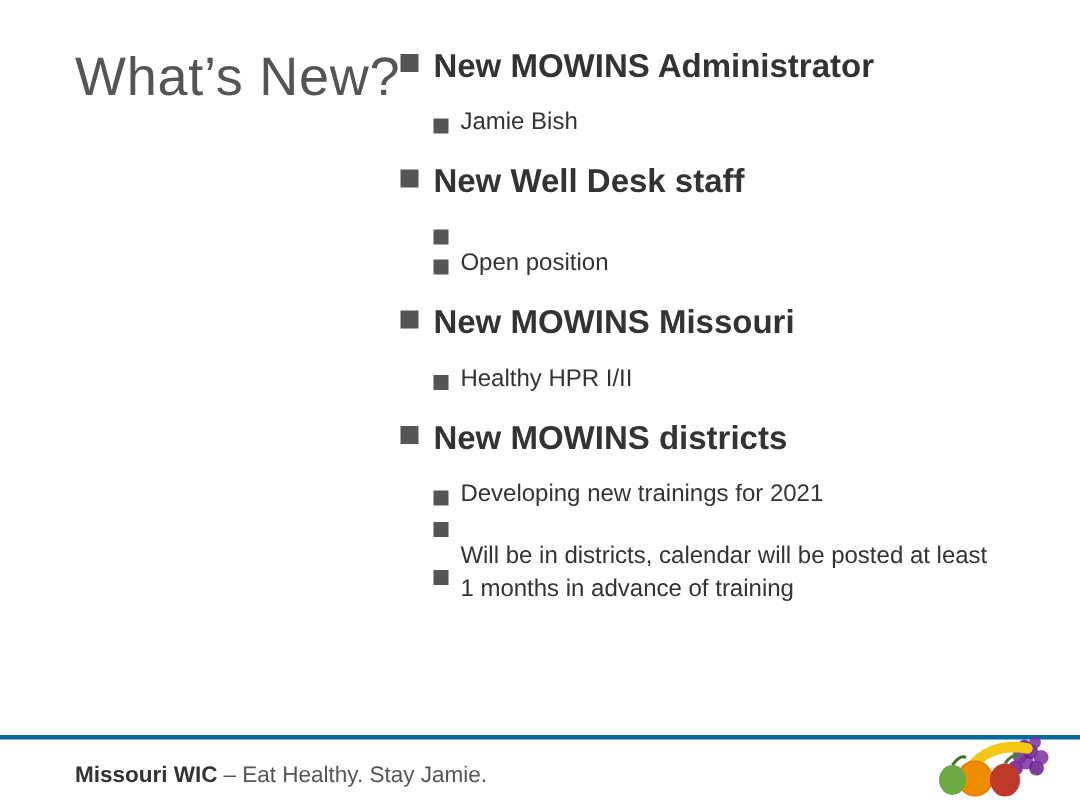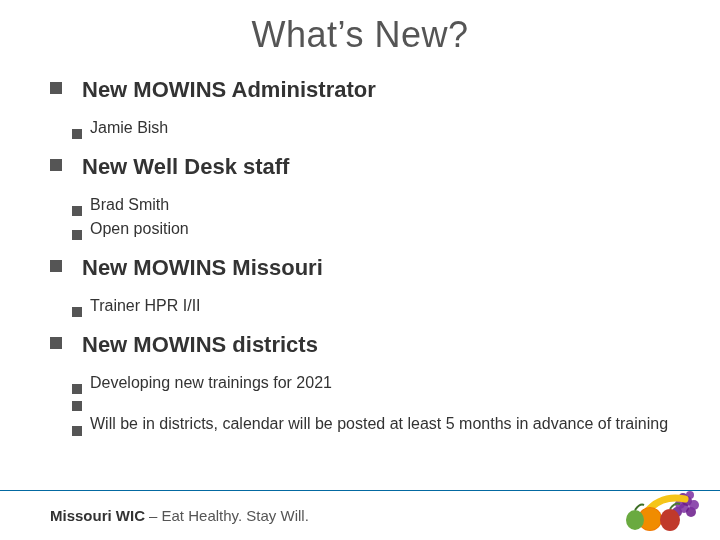--- a/index.html
+++ b/index.html
@@ -16,9 +16,9 @@
     .slide {
       width: 720px;
       height: 540px;
-      padding: 14px 50px 60px 50px;
-      display: flex;
-      flex-direction: column;
+      padding: 30px 50px 60px 50px;
+      display: flex;
+      flex-direction: row;
     }
 
     .title {

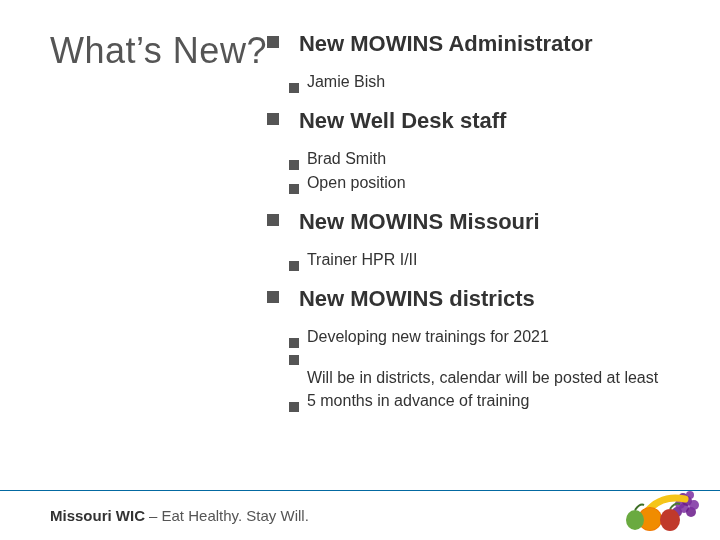--- a/index.html
+++ b/index.html
@@ -40,7 +40,7 @@
     .main-bullet {
       display: flex;
       align-items: flex-start;
-      gap: 20px;
+      gap: 10px;
       margin-bottom: 4px;
     }
 

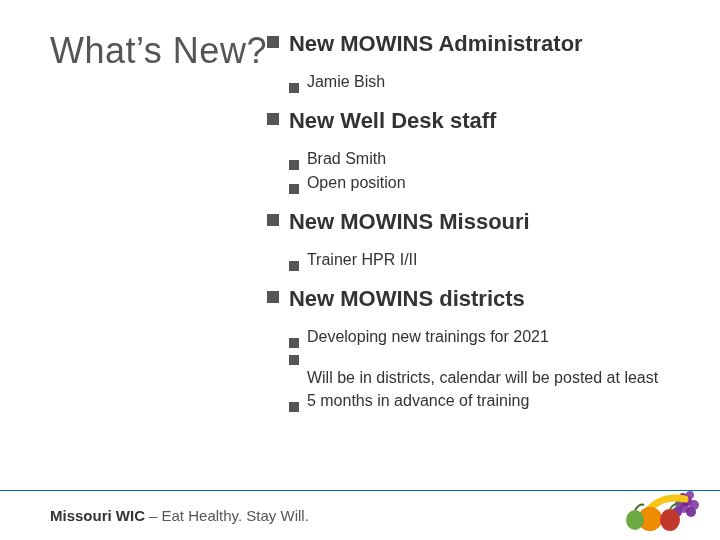--- a/index.html
+++ b/index.html
@@ -66,7 +66,7 @@
 
     .sub-bullet {
       display: flex;
-      align-items: flex-end;
+      align-items: center;
       gap: 8px;
       margin-bottom: 2px;
     }

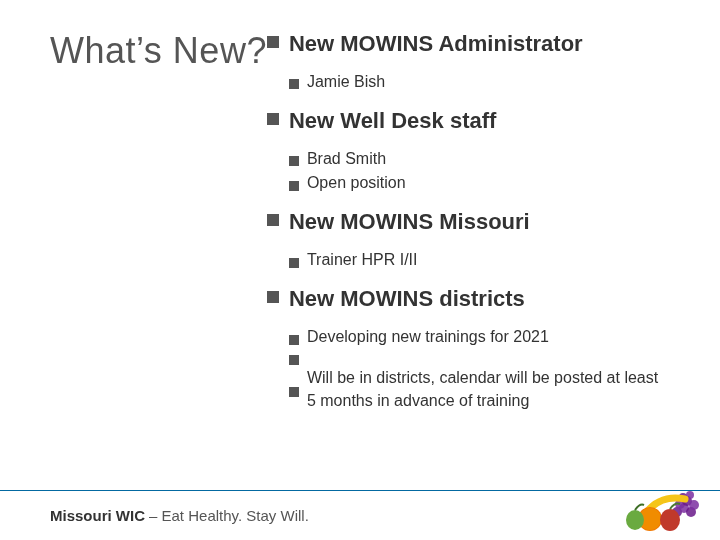--- a/index.html
+++ b/index.html
@@ -149,7 +149,6 @@
     <div class="sub-bullets">
       <div class="sub-bullet">
         <div class="sub-bullet-icon"></div>
-        <span class="sub-bullet-text">Brad Smith</span>
       </div>
       <div class="sub-bullet">
         <div class="sub-bullet-icon"></div>

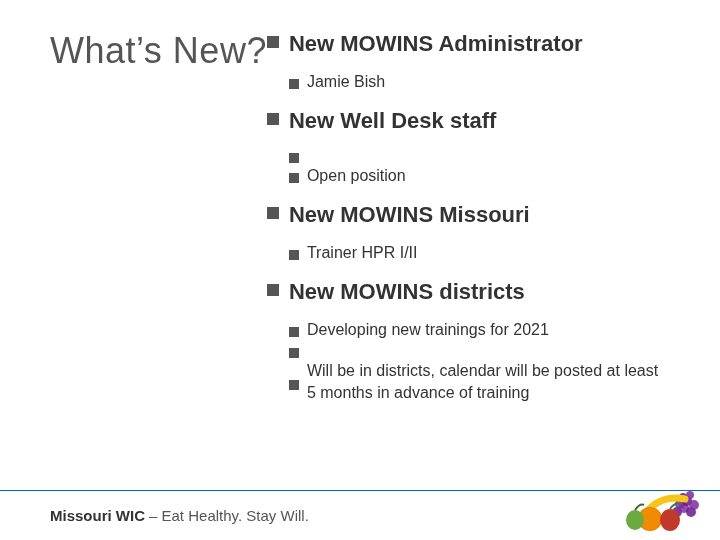--- a/index.html
+++ b/index.html
@@ -163,7 +163,7 @@
     <div class="sub-bullets">
       <div class="sub-bullet">
         <div class="sub-bullet-icon"></div>
-        <span class="sub-bullet-text">Trainer HPR I/II</span>
+        <span class="sub-bullet-text">Healthy HPR I/II</span>
       </div>
     </div>
 

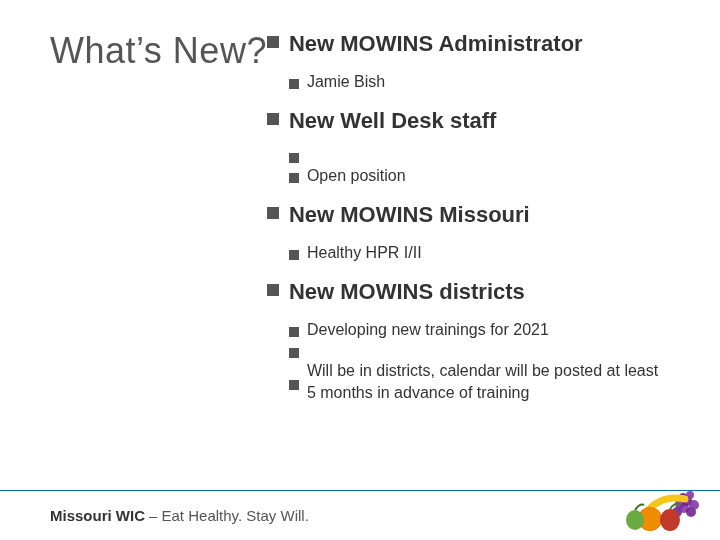--- a/index.html
+++ b/index.html
@@ -181,7 +181,7 @@
       </div>
       <div class="sub-bullet">
         <div class="sub-bullet-icon"></div>
-        <span class="sub-bullet-text">Will be in districts, calendar will be posted at least 5 months in advance of training</span>
+        <span class="sub-bullet-text">Will be in districts, calendar will be posted at least 1 months in advance of training</span>
       </div>
     </div>
 

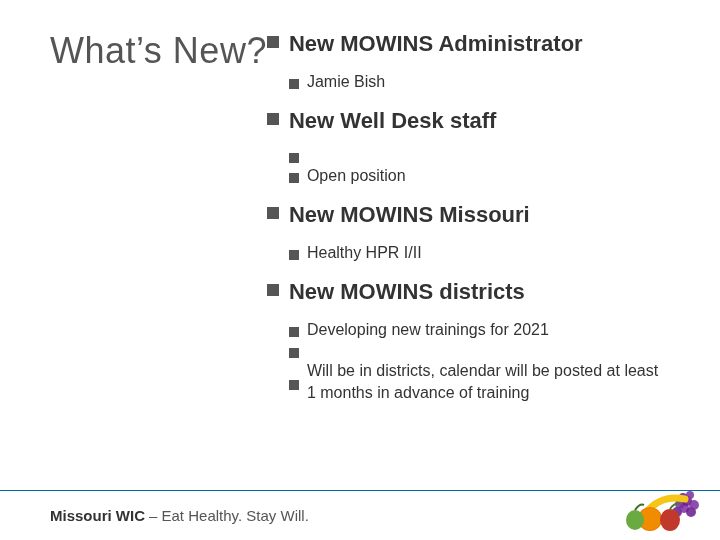--- a/index.html
+++ b/index.html
@@ -92,7 +92,7 @@
       left: 0;
       right: 0;
       height: 50px;
-      border-top: 1px solid #0369a1;
+      border-top: 3px solid #0369a1;
       display: flex;
       align-items: center;
       padding: 0 50px;

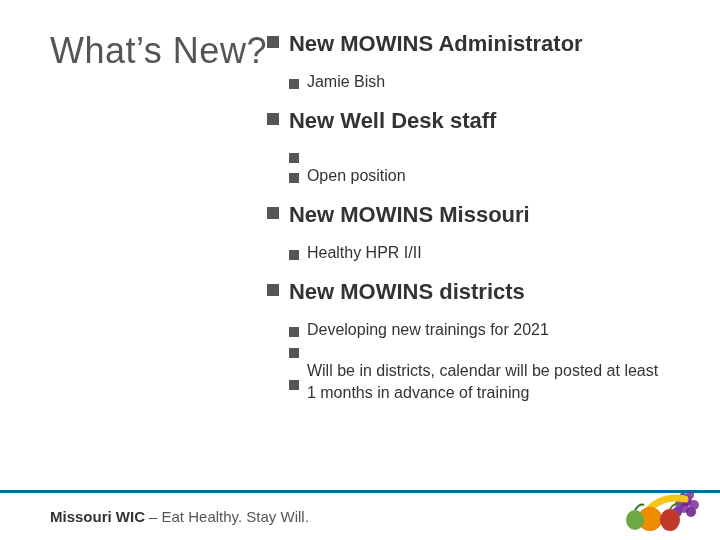--- a/index.html
+++ b/index.html
@@ -192,7 +192,7 @@
   <span class="footer-brand">
     <strong>Missouri WIC</strong>
   </span>
-  <span class="footer-tagline">– Eat Healthy. Stay Will.</span>
+  <span class="footer-tagline">– Eat Healthy. Stay Jamie.</span>
 
   <svg class="fruit-bowl" viewBox="0 0 90 50" xmlns="http://www.w3.org/2000/svg">
 

